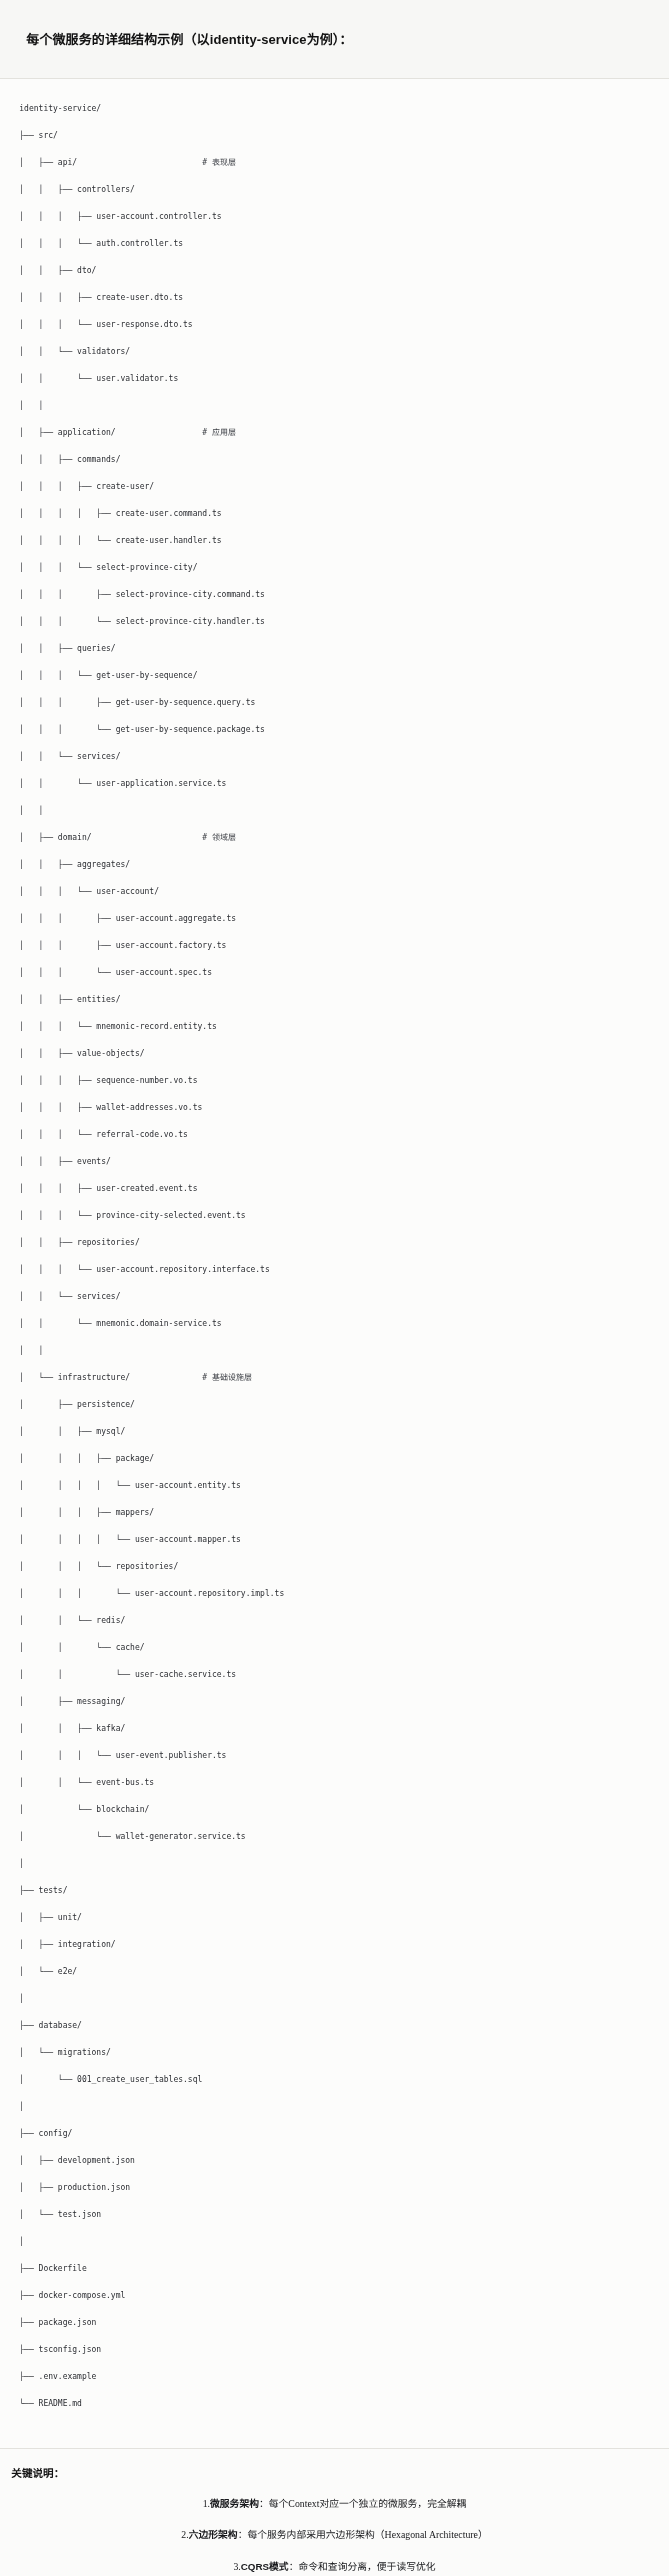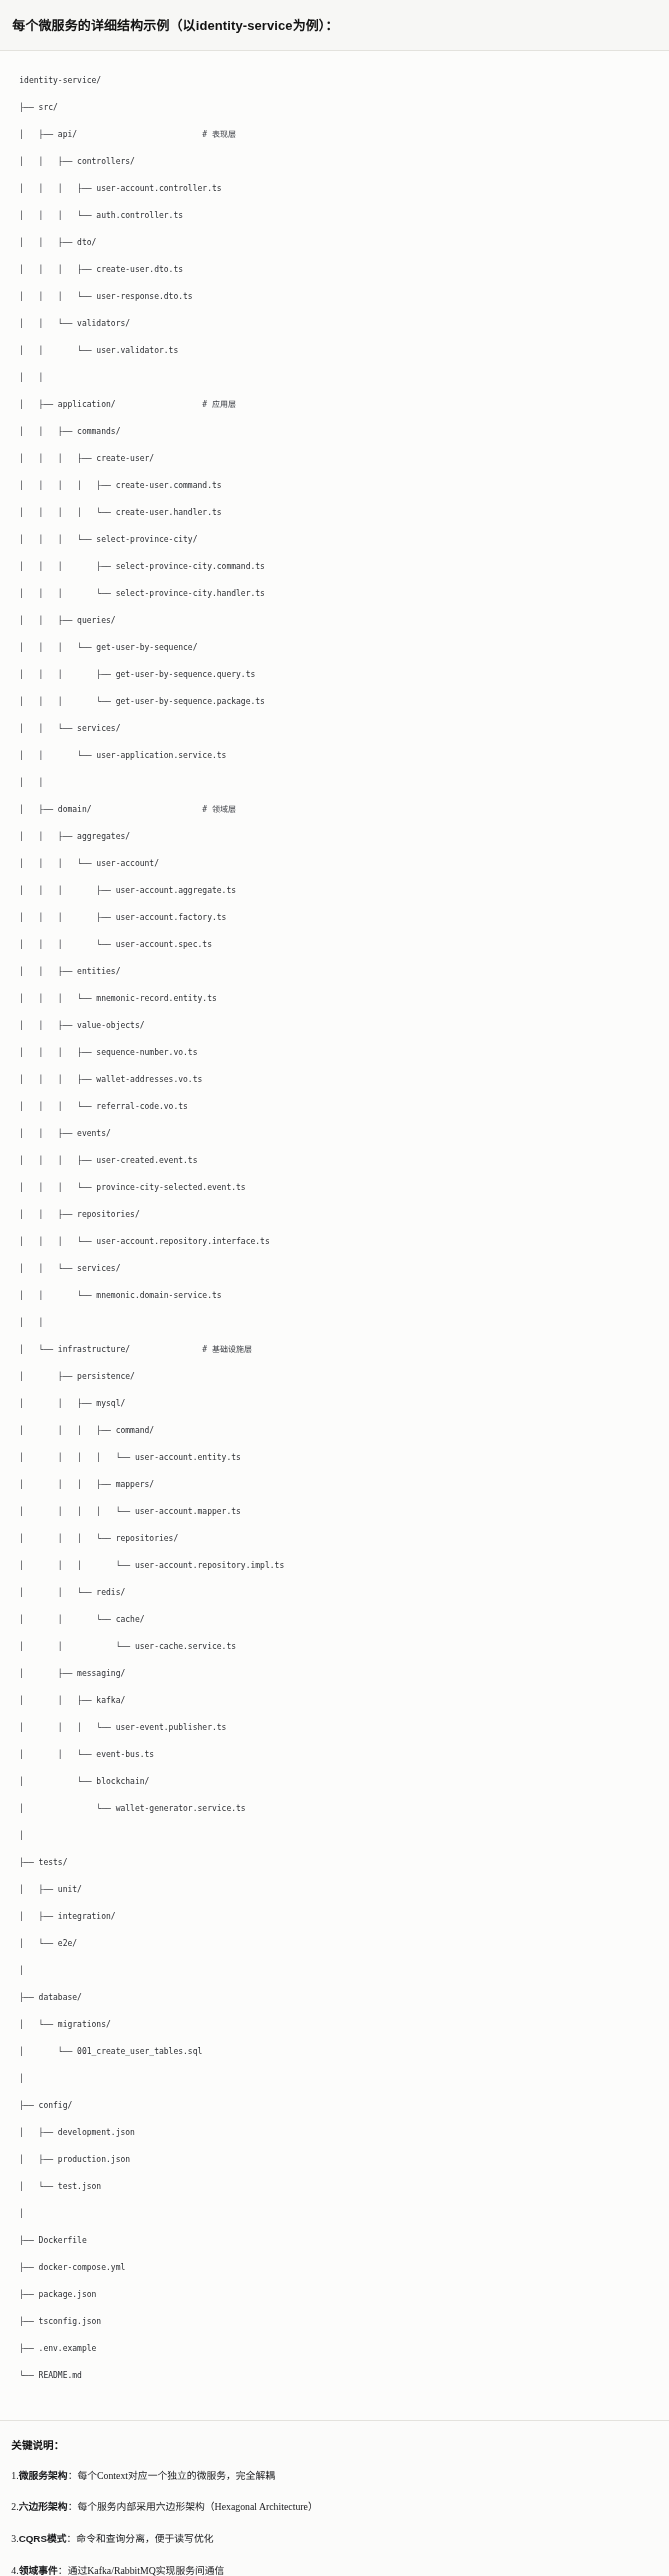--- a/index.html
+++ b/index.html
@@ -36,7 +36,7 @@
     line-height: 1.35;
     letter-spacing: 0.1px;
     color: #121212;
-    margin: 1px;
+    margin: 15px;
     white-space: nowrap;
   }
 

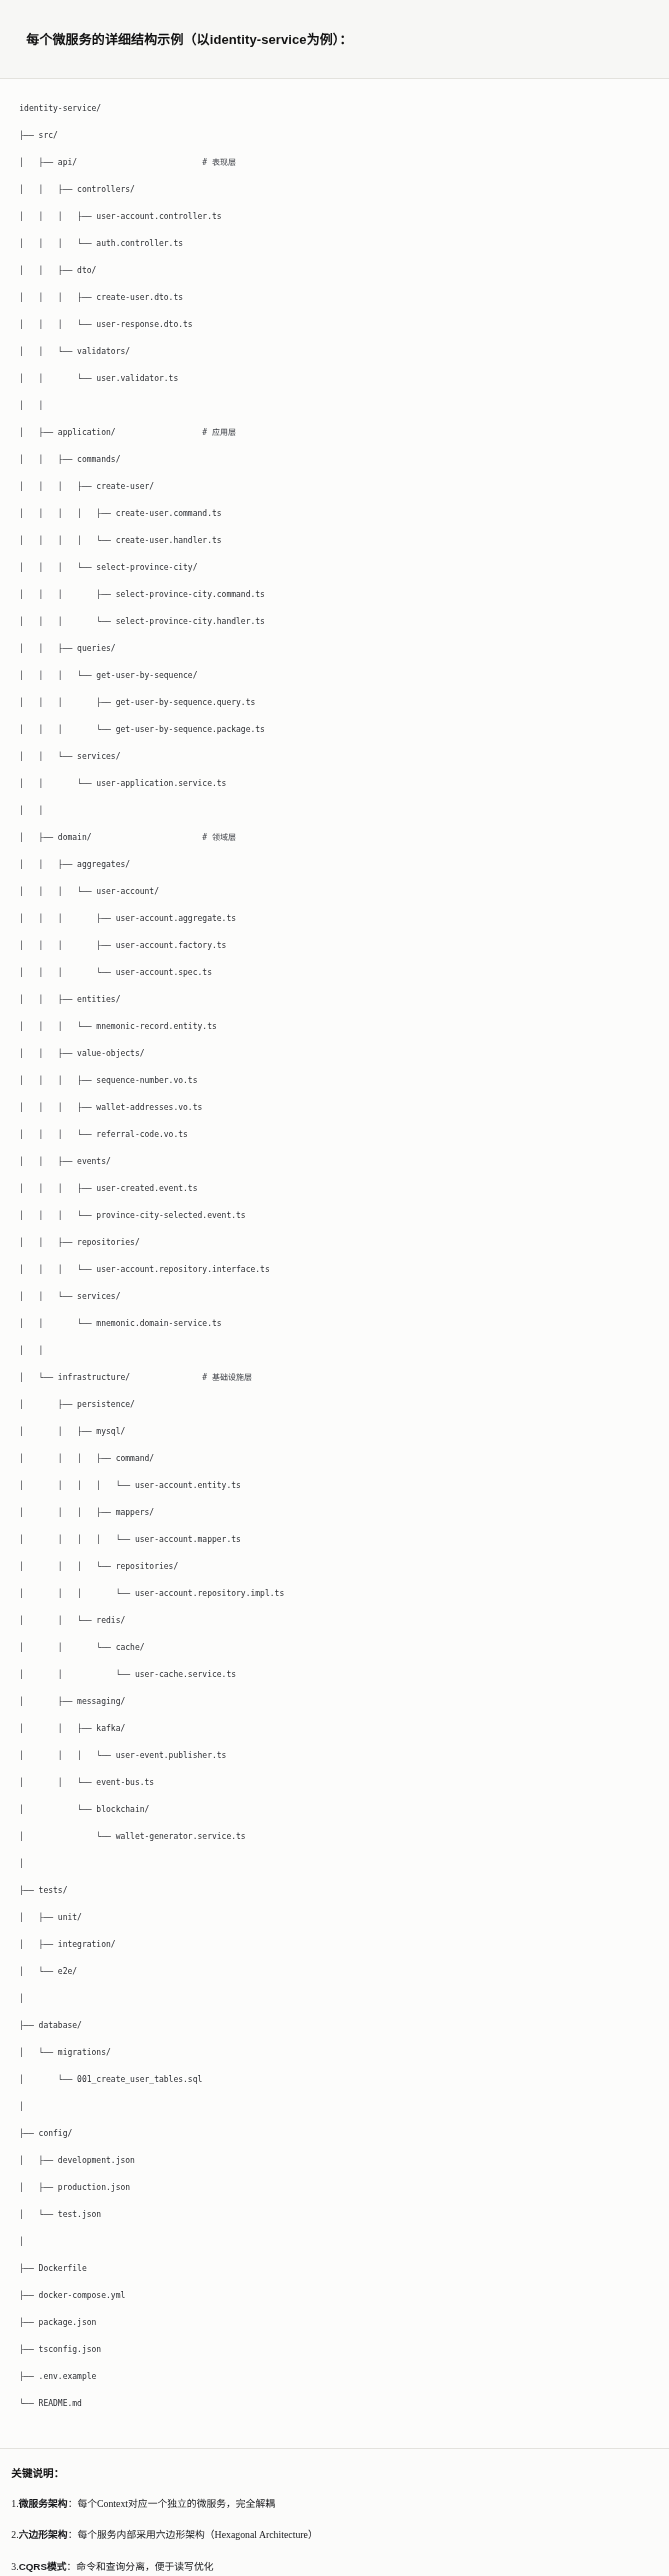--- a/index.html
+++ b/index.html
@@ -152,7 +152,7 @@
 <span class="tree-line"><span>│   └── infrastructure/               </span><span class="cmt"># 基础设施层</span></span>
 <span class="tree-line">│       ├── persistence/</span>
 <span class="tree-line">│       │   ├── mysql/</span>
-<span class="tree-line">│       │   │   ├── command/</span>
+<span class="tree-line">│       │   │   ├── package/</span>
 <span class="tree-line">│       │   │   │   └── user-account.entity.ts</span>
 <span class="tree-line">│       │   │   ├── mappers/</span>
 <span class="tree-line">│       │   │   │   └── user-account.mapper.ts</span>

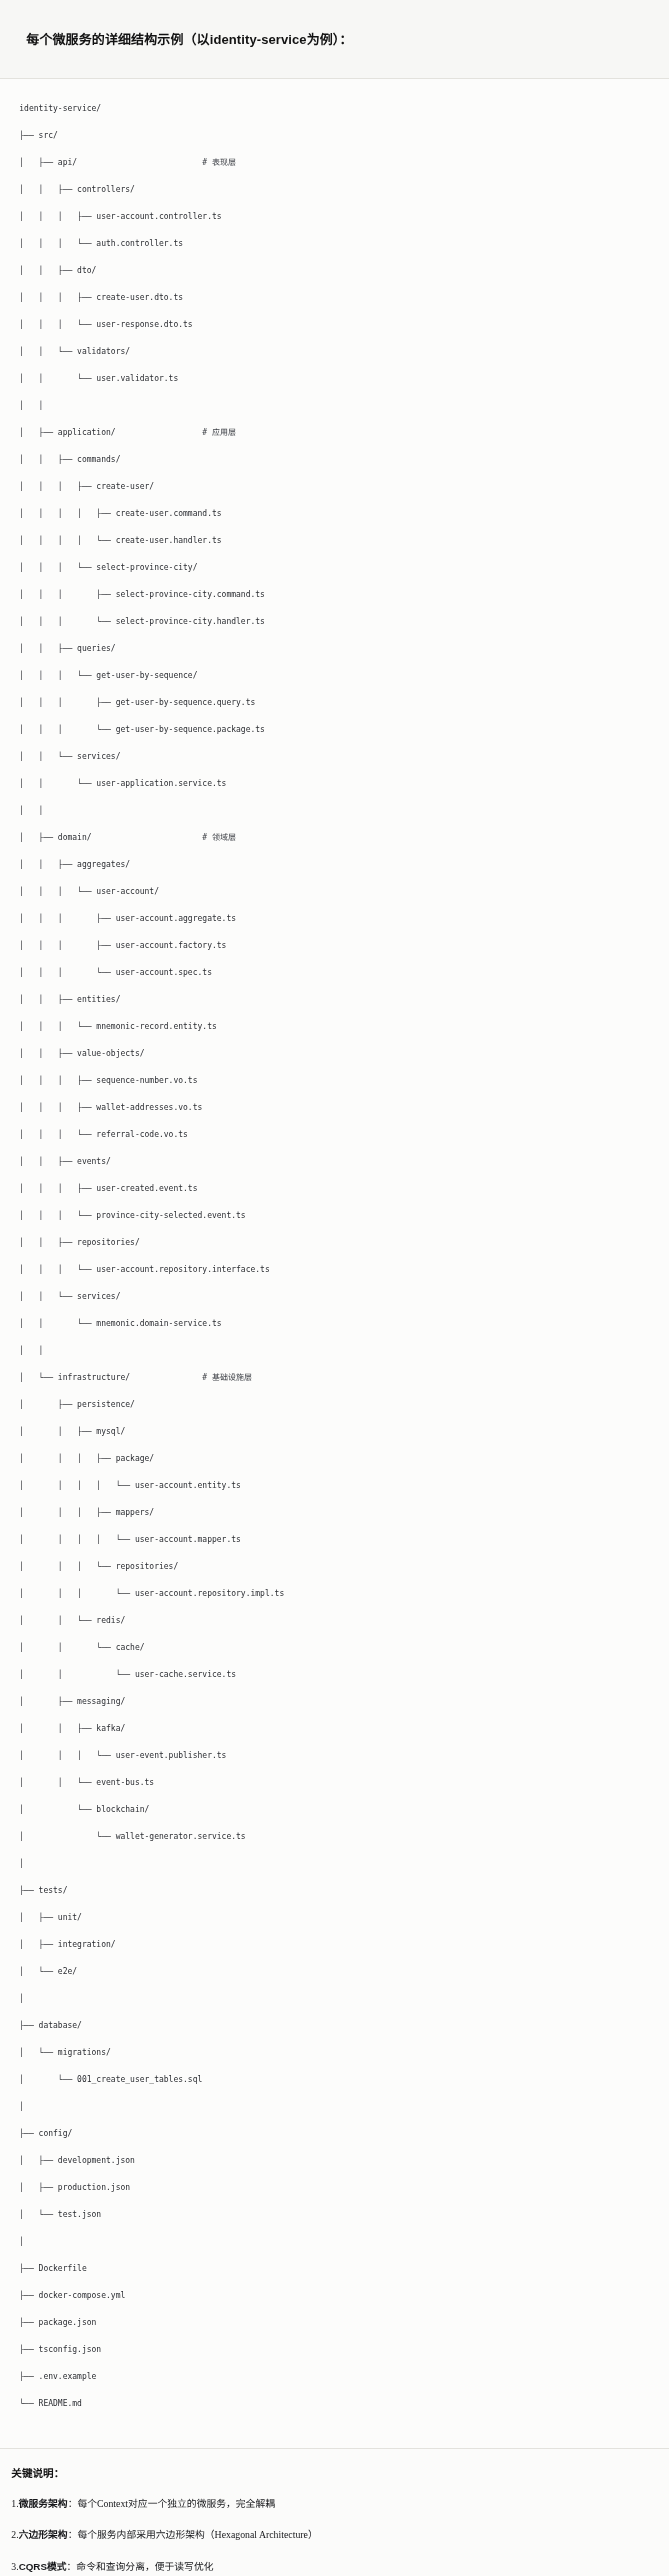--- a/index.html
+++ b/index.html
@@ -84,6 +84,7 @@
     line-height: 1.5;
     color: #17181b;
     margin: 0 0 17px 0;
+    text-align: center;
   }
   .note-item .num { }
   .note-item .lead {

